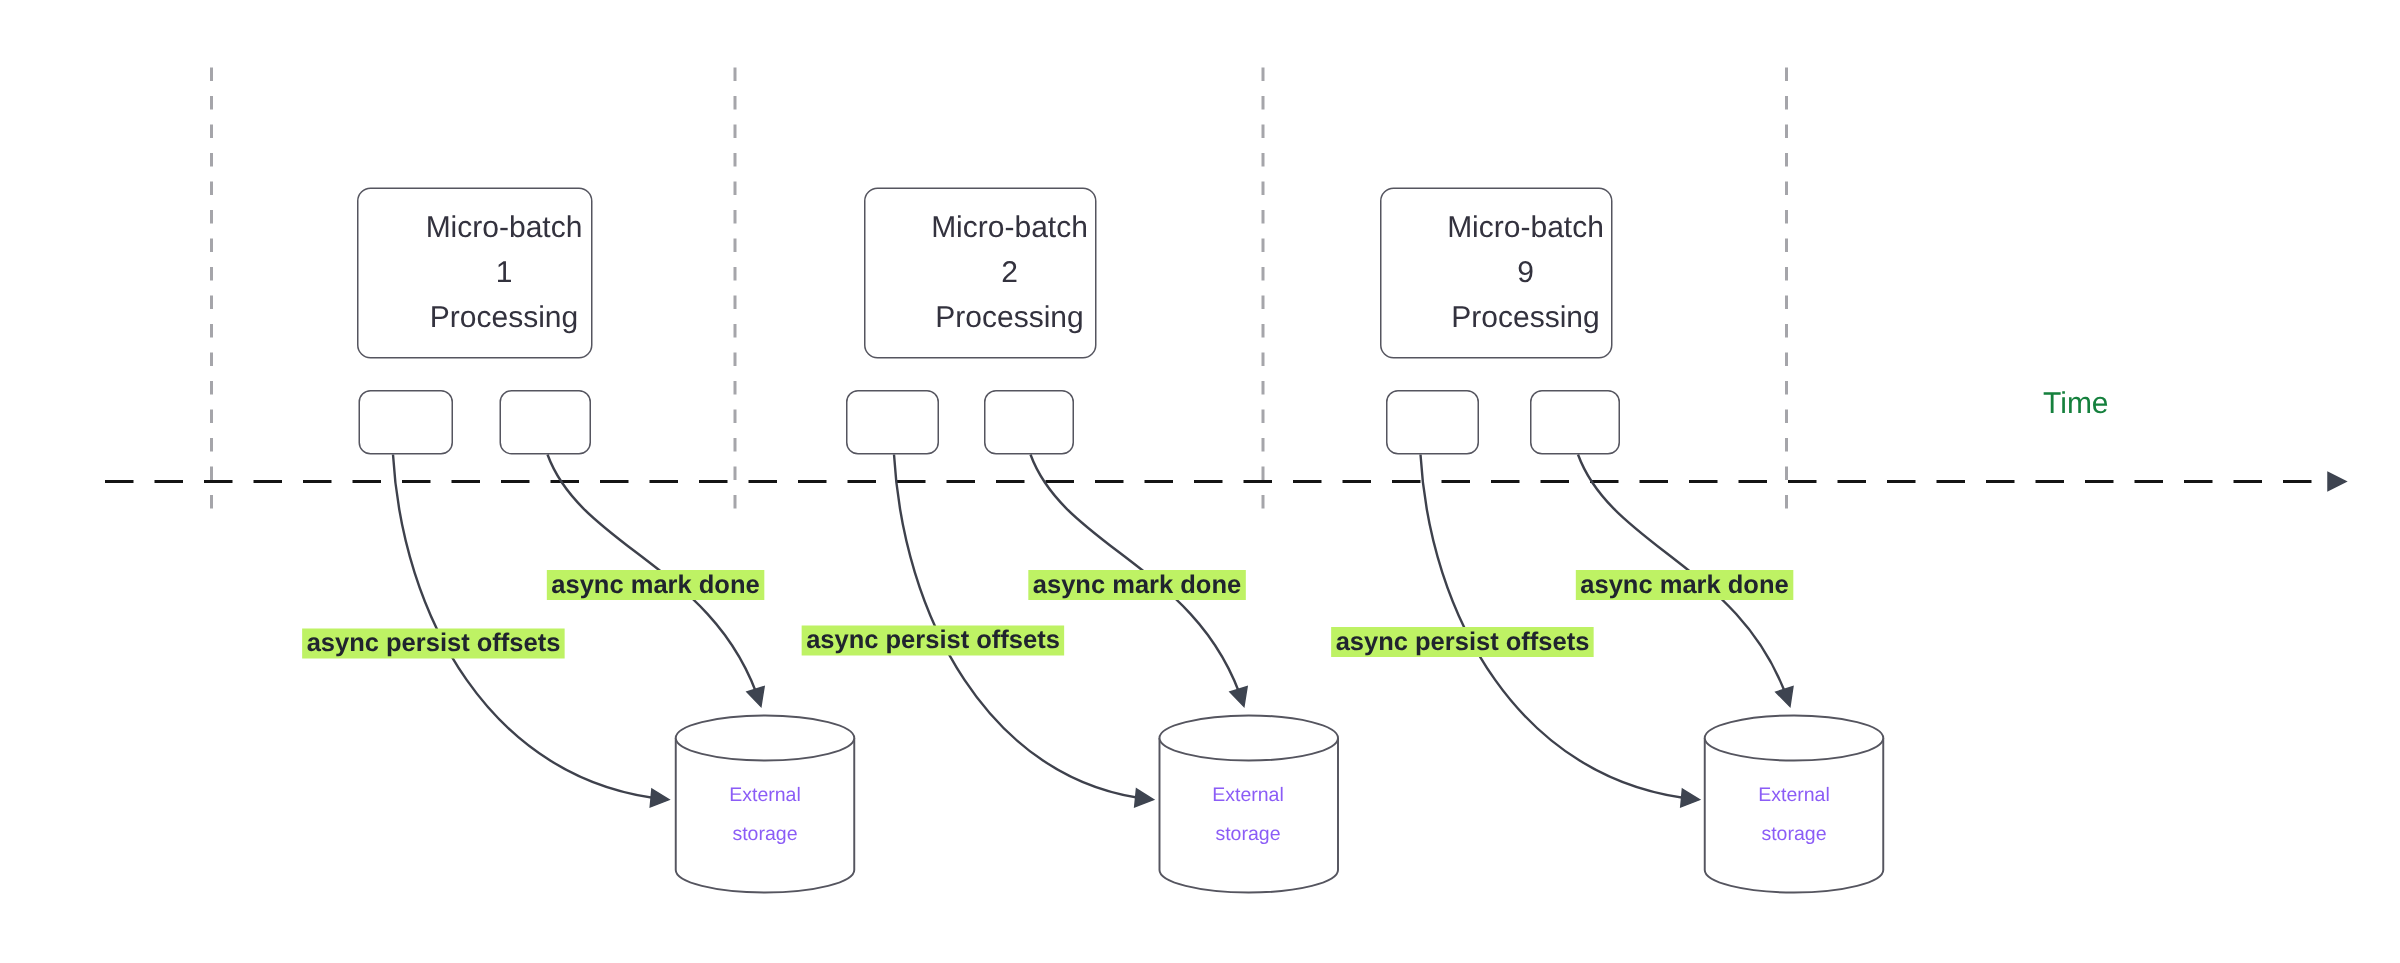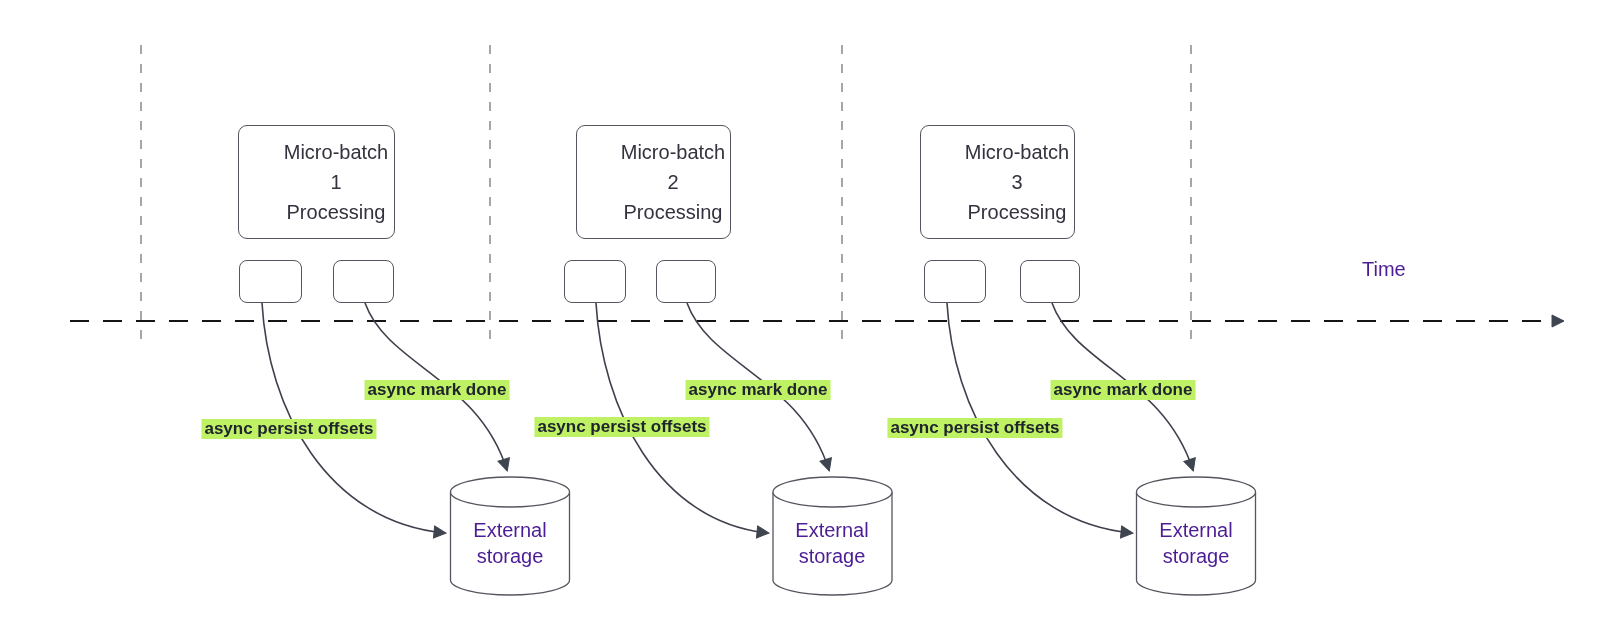--- a/index.html
+++ b/index.html
@@ -101,7 +101,7 @@
     <span>Processing</span>
   </div>
   <div class="proc-box" id="box3">
-    <span>Micro-batch 3</span>
+    <span>Micro-batch 9</span>
     <span>Processing</span>
   </div>
 

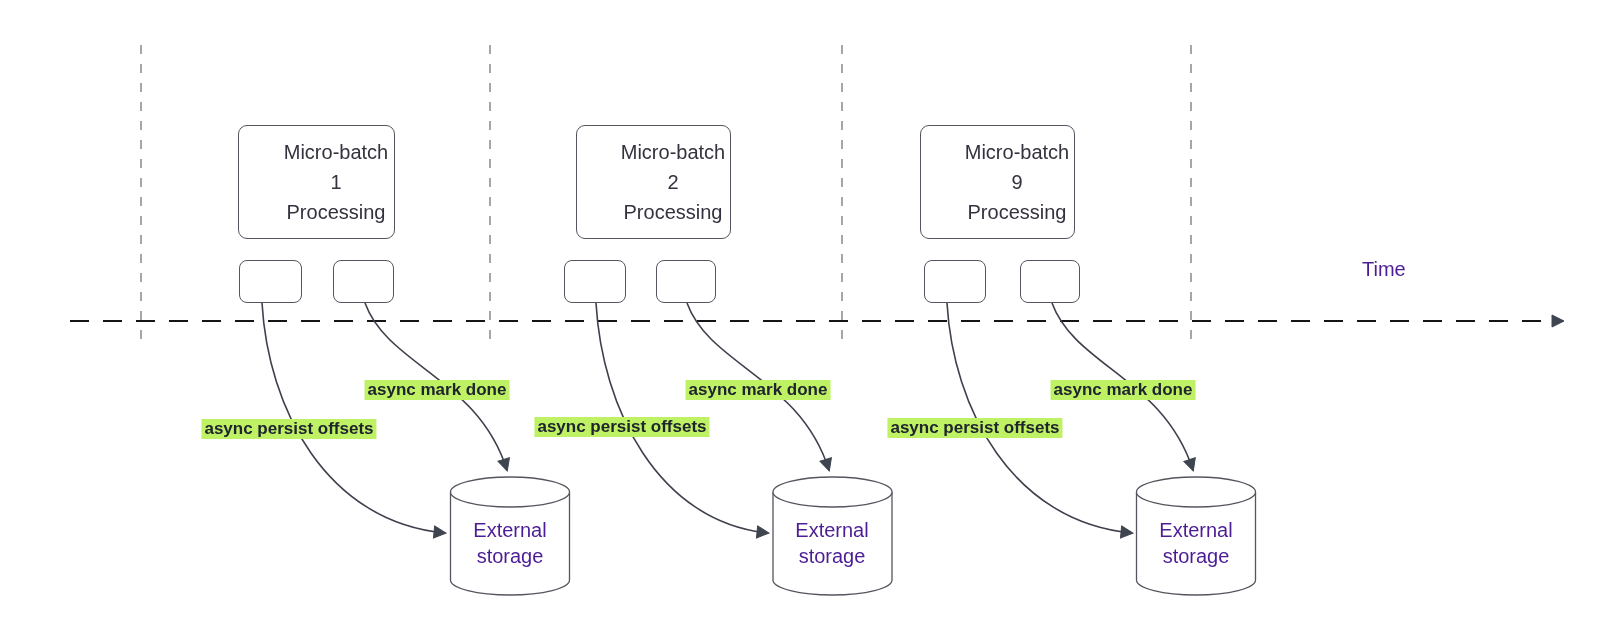--- a/index.html
+++ b/index.html
@@ -47,7 +47,7 @@
   
   .time-label{
     position:absolute;left:1362px;top:258px;
-    font-size:20px;color:#4c1d95;
+    font-size:20px;color:#15803d;
   }
 </style>
 </head>

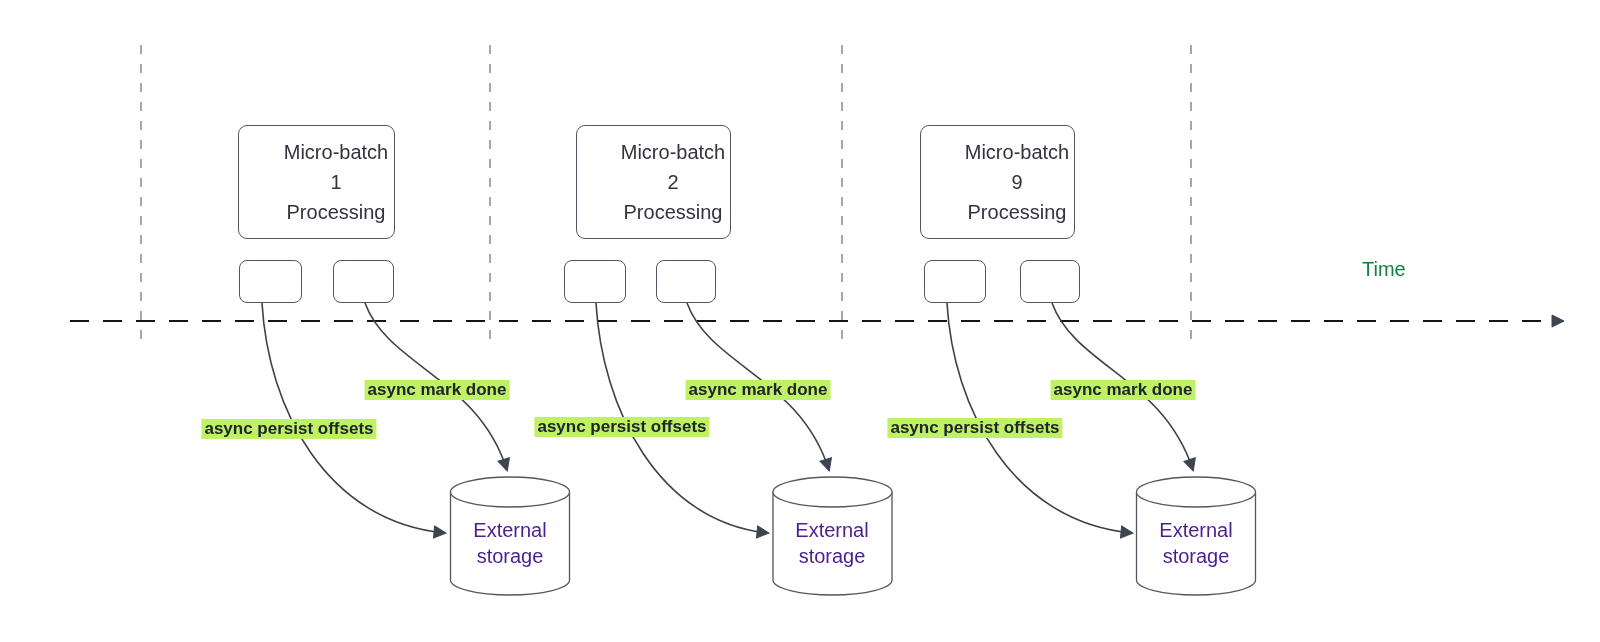--- a/index.html
+++ b/index.html
@@ -41,7 +41,7 @@
   
   .storage-label{
     position:absolute;transform:translate(-50%,-50%);
-    font-size:20px;line-height:26px;color:#4c1d95;text-align:center;
+    font-size:13px;line-height:26px;color:#8b5cf6;text-align:center;
     white-space:nowrap;
   }
   

